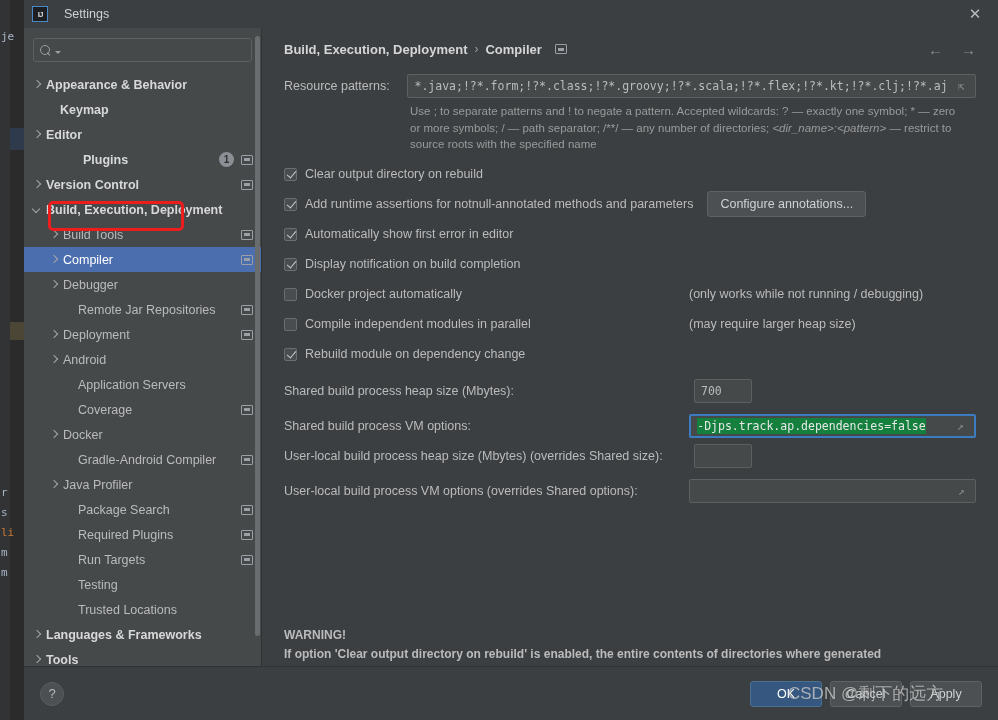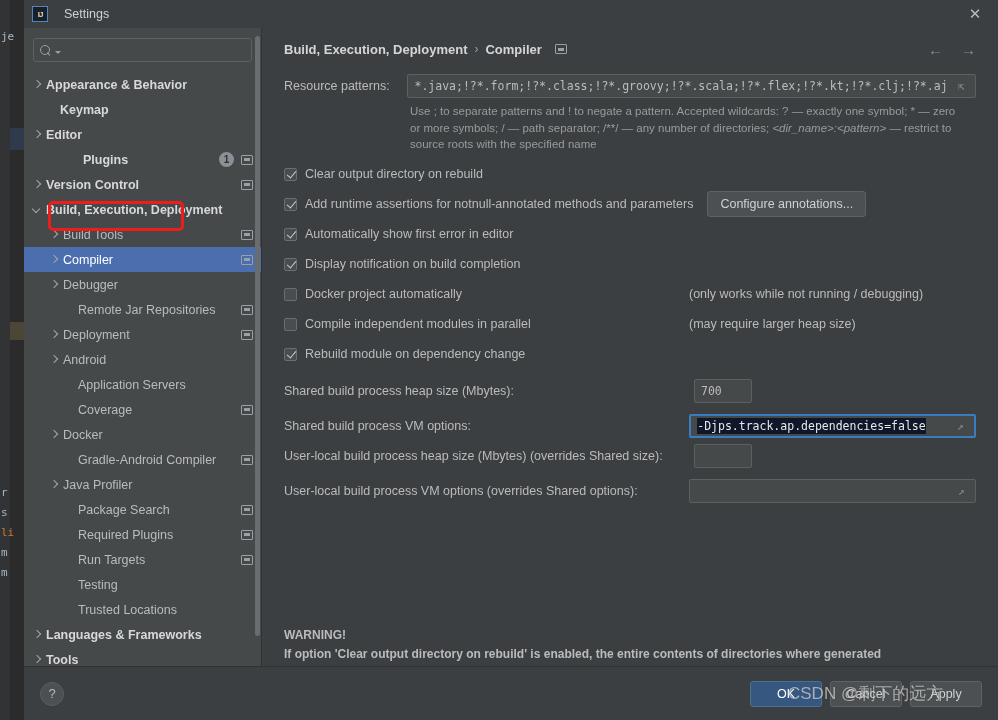--- a/index.html
+++ b/index.html
@@ -204,7 +204,7 @@
     position: relative; color: #8a8d8f; font-size: 11px; line-height: 11px;
   }
   .sel-text {
-    background: #0f172a; color: #e8e8e8; padding: 1px 0;
+    background: #15803d; color: #e8e8e8; padding: 1px 0;
   }
 
   #hint-text {

